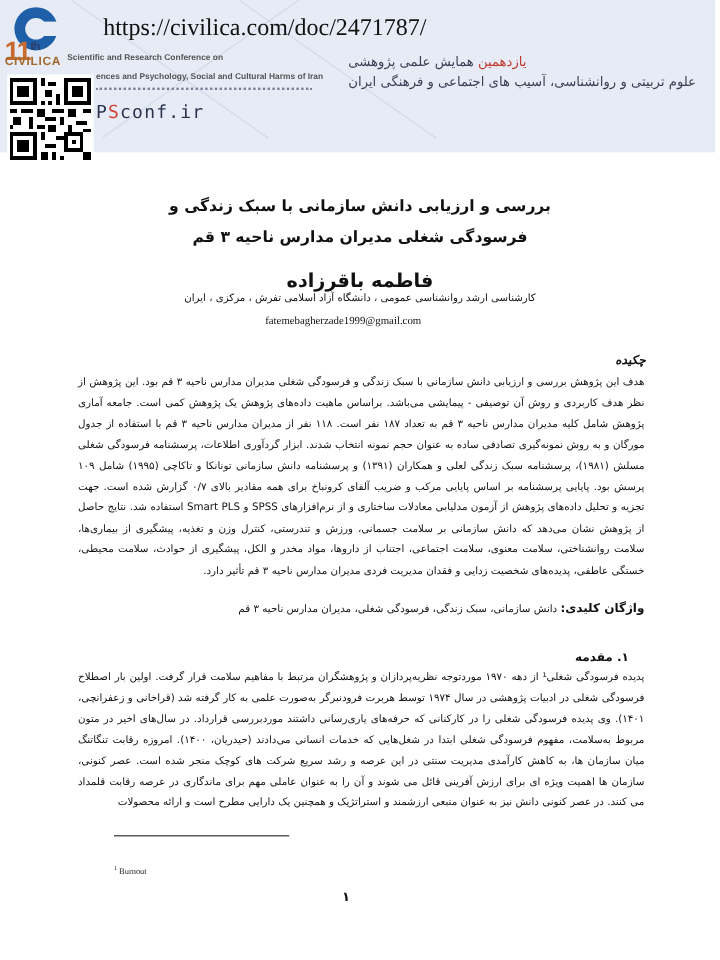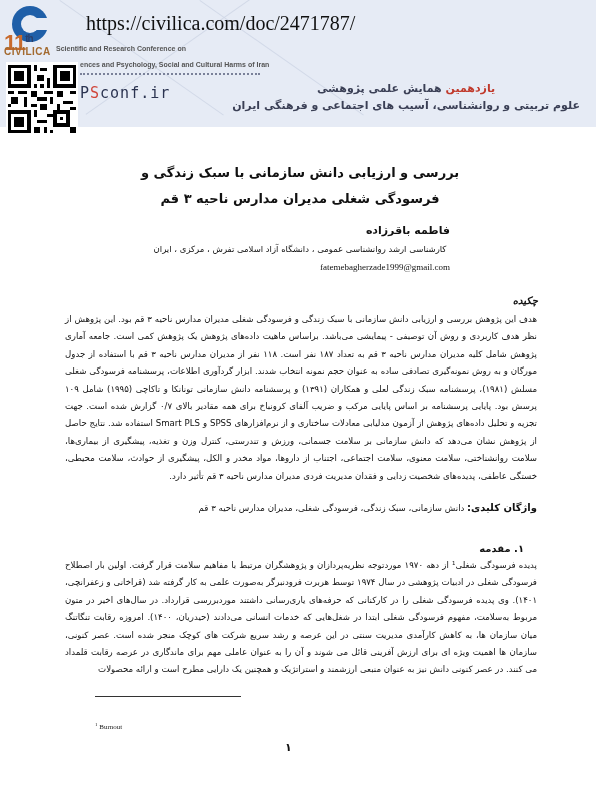--- a/index.html
+++ b/index.html
@@ -51,8 +51,8 @@
   }
   .site .accent { color:#d0453a; }
   .fa-conf {
-    position:absolute; right:16px; top:43px; direction:rtl; text-align:center;
-    font-size:11px; font-weight:bold; color:#3a3f55; line-height:17px;margin-top:37px;
+    position:absolute; right:16px; top:43px; direction:rtl; text-align:left;
+    font-size:11px; font-weight:normal; color:#3a3f55; line-height:17px;
   }
   .fa-conf .red { color:#c0392b; }
   .qr {

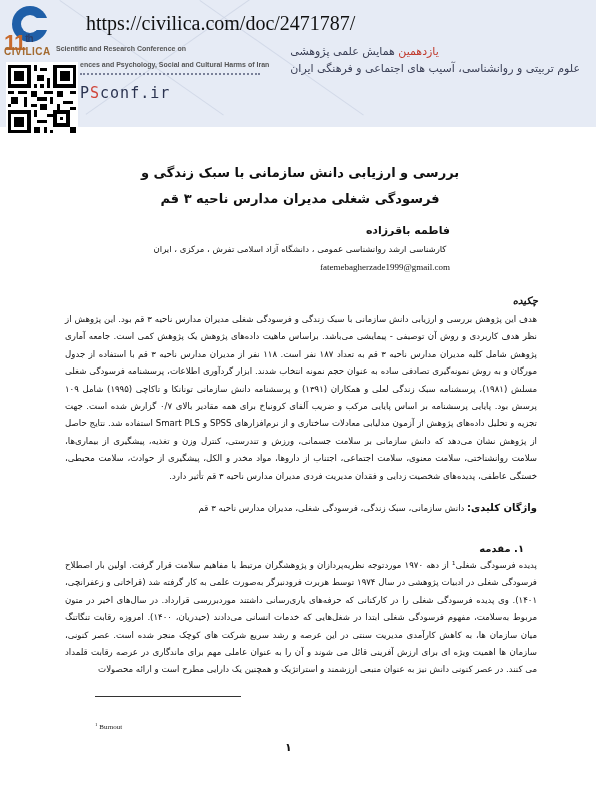--- a/index.html
+++ b/index.html
@@ -67,7 +67,7 @@
   }
   .author {
     position:absolute; left:150px; width:300px; top:224px;
-    direction:rtl; text-align:right; font-weight:bold; font-size:11px; color:#111;
+    direction:rtl; text-align:center; font-weight:bold; font-size:16px; color:#111;
   }
   .affil {
     position:absolute; left:100px; width:400px; top:244px;

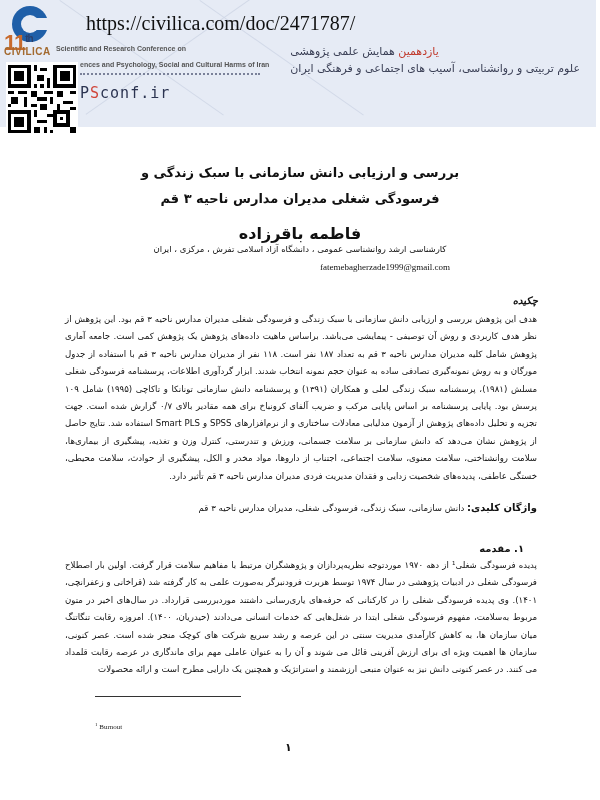--- a/index.html
+++ b/index.html
@@ -74,8 +74,8 @@
     direction:rtl; text-align:center; font-size:8.5px; color:#111;
   }
   .email {
-    position:absolute; left:150px; width:300px; top:262px;
-    text-align:right; font-family:"Liberation Serif", serif; font-size:9px; color:#111;
+    position:absolute; left:136px; width:300px; top:262px;
+    text-align:center; font-family:"Liberation Serif", serif; font-size:9px; color:#111;
   }
   .h-abstract {
     position:absolute; right:62px; top:295px; direction:rtl;

